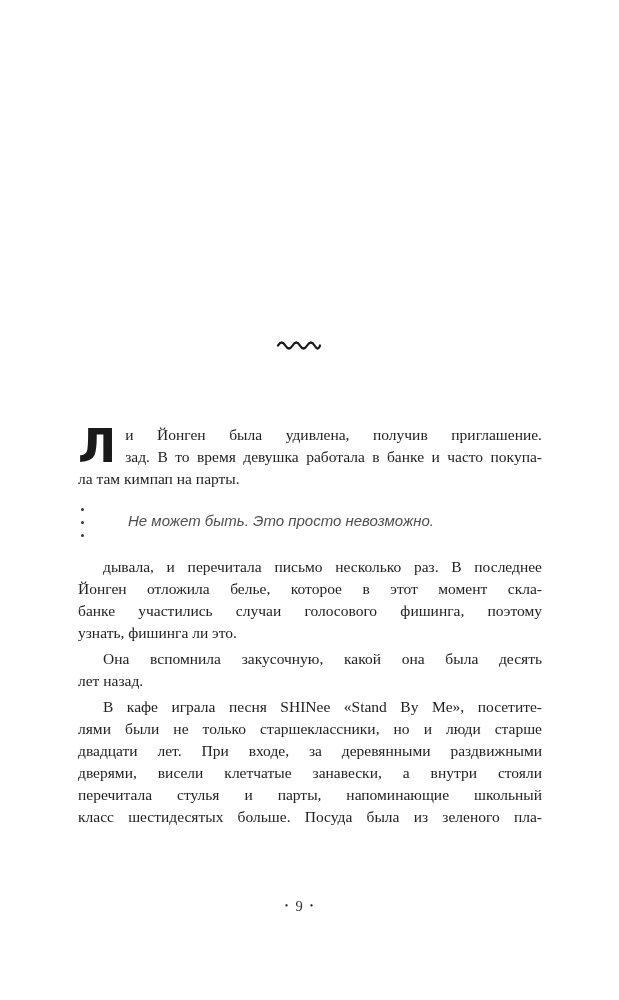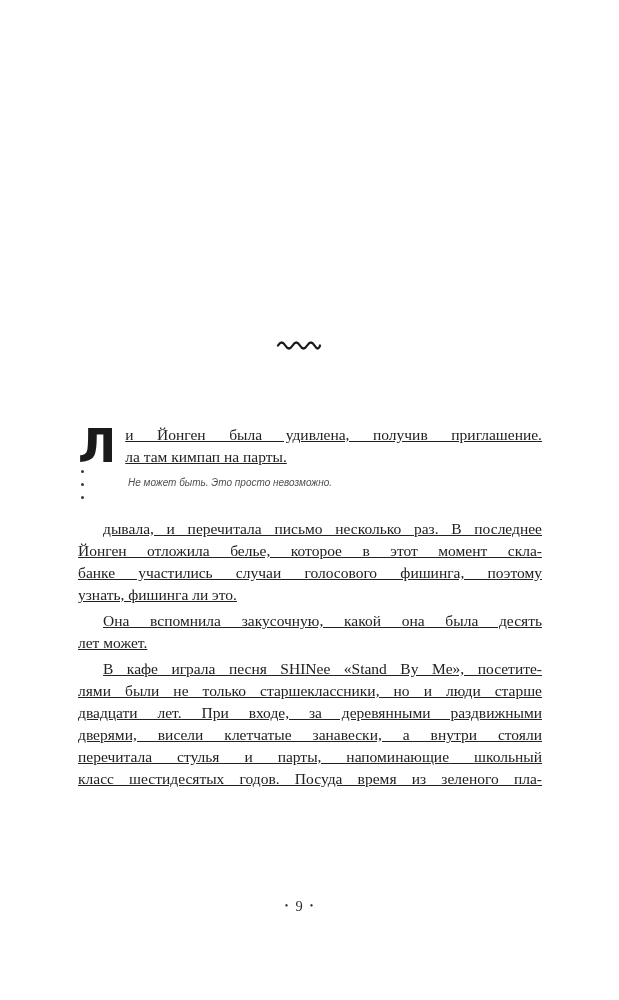--- a/index.html
+++ b/index.html
@@ -25,7 +25,6 @@
   .line{
     text-align:justify;
     text-align-last:justify;
-    text-decoration:underline;
     -moz-text-align-last:justify;
   }
   .line.last{

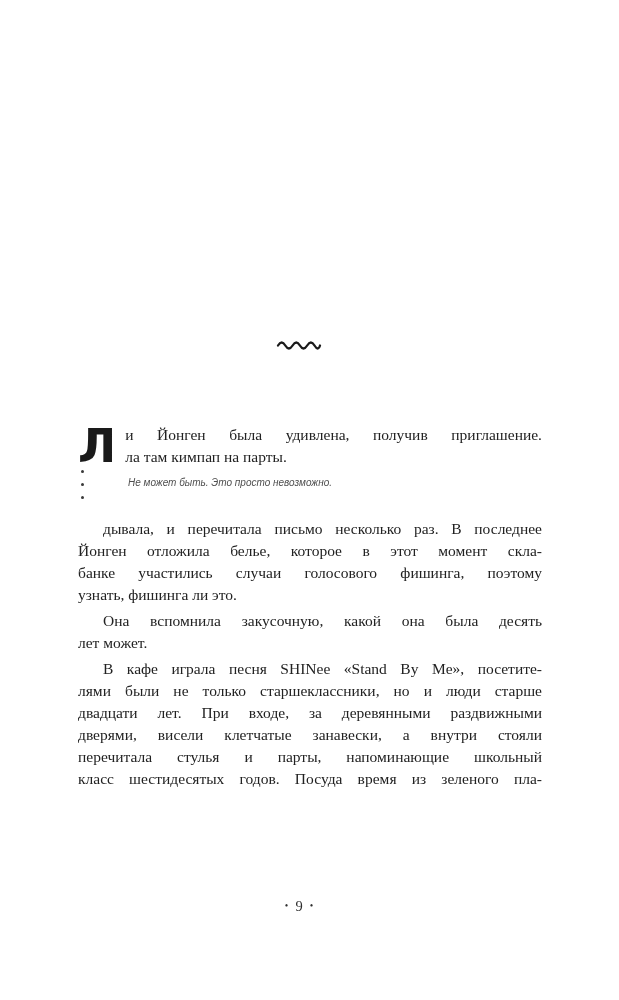--- a/index.html
+++ b/index.html
@@ -93,6 +93,7 @@
       <div class="para opening">
         <span class="drop-cap">Л</span>
         <div class="line">и Йонген была удивлена, получив приглашение.</div>
+        <div class="line">зад. В то время девушка работала в банке и часто покупа-</div>
         <div class="line last">ла там кимпап на парты.</div>
       </div>
       <div class="quote">

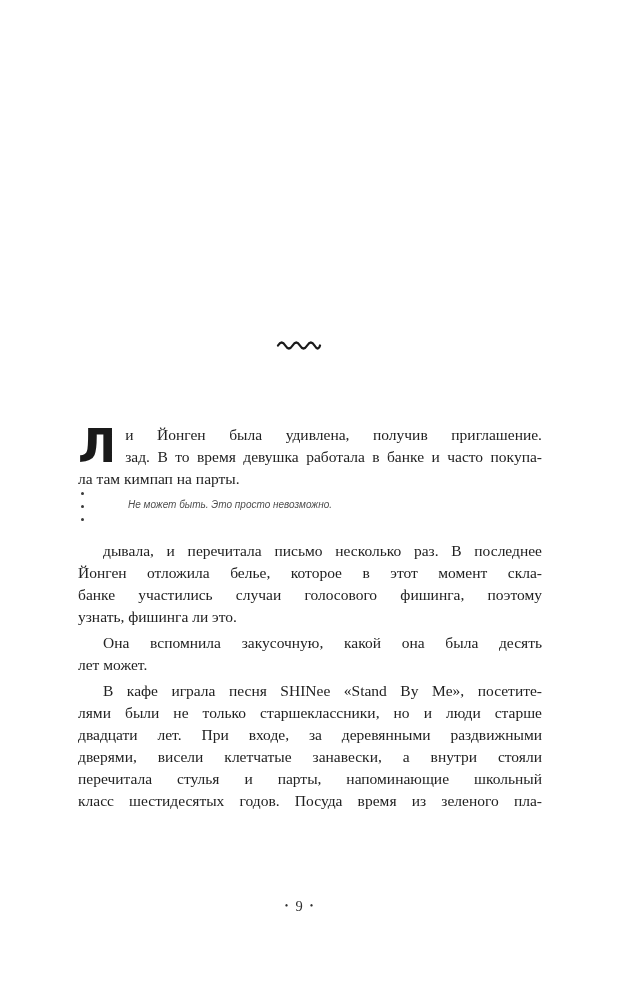--- a/index.html
+++ b/index.html
@@ -48,10 +48,10 @@
   
   .quote{
     position:relative;
-    margin:4px 0 24px 0;
+    margin:20px 0 24px 0;
     font-family:"Liberation Sans", sans-serif;
     font-style:italic;
-    font-size:10px;
+    font-size:15px;
     line-height:22px;
     color:#4f4f4f;
   }

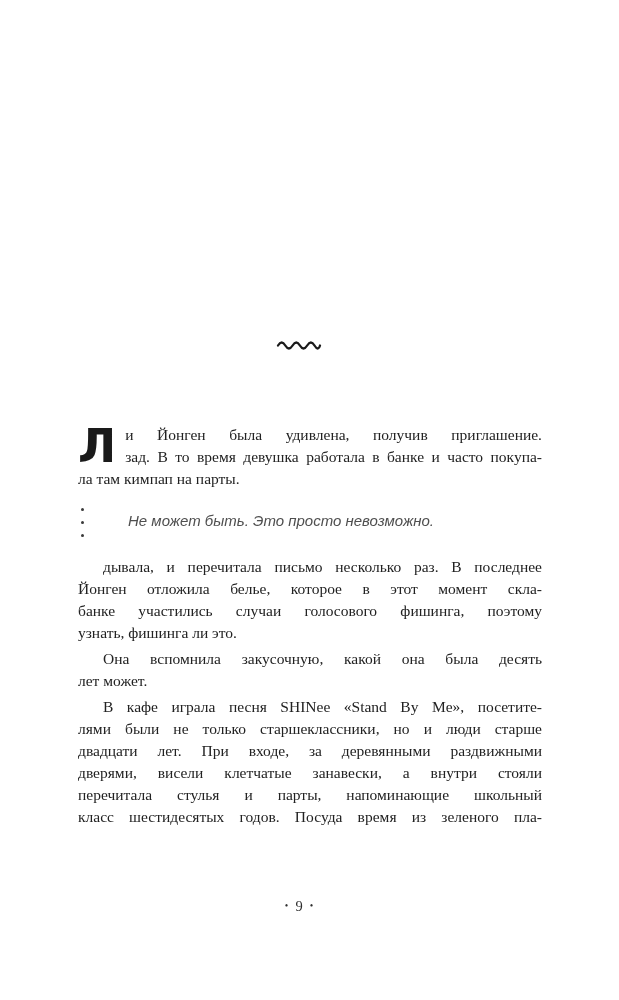--- a/index.html
+++ b/index.html
@@ -112,7 +112,7 @@
       </div>
       <div class="para indent">
         <div class="line">Она вспомнила закусочную, какой она была десять</div>
-        <div class="line last">лет может.</div>
+        <div class="line last">лет назад.</div>
       </div>
       <div class="para indent">
         <div class="line">В кафе играла песня SHINee «Stand By Me», посетите-</div>

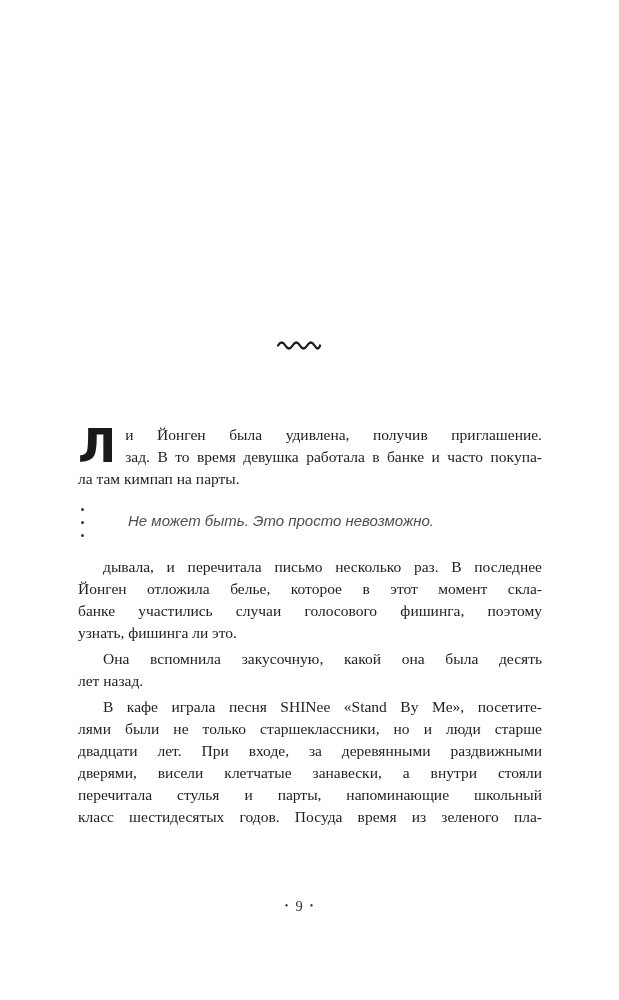--- a/index.html
+++ b/index.html
@@ -120,7 +120,7 @@
         <div class="line">двадцати лет. При входе, за деревянными раздвижными</div>
         <div class="line">дверями, висели клетчатые занавески, а внутри стояли</div>
         <div class="line">перечитала стулья и парты, напоминающие школьный</div>
-        <div class="line">класс шестидесятых годов. Посуда время из зеленого пла-</div>
+        <div class="line">класс шестидесятых больше. Посуда была из зеленого пла-</div>
       </div>
     </div>
 

